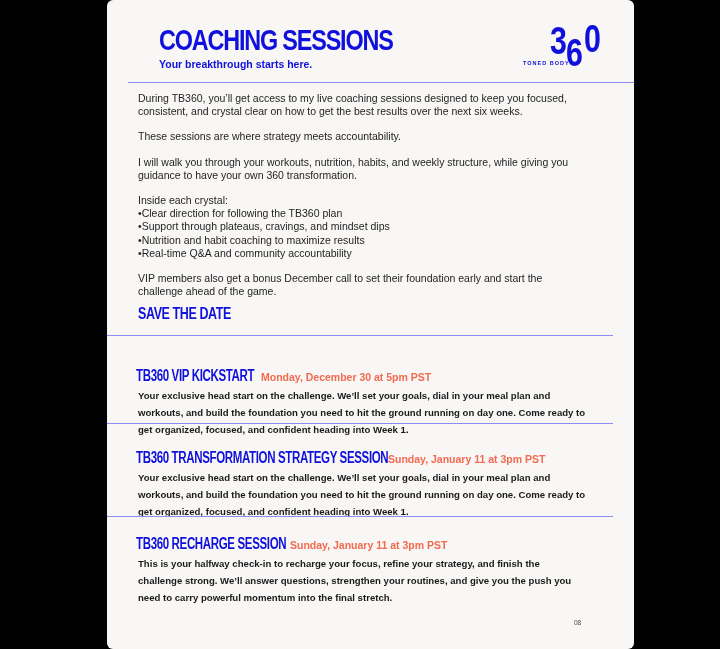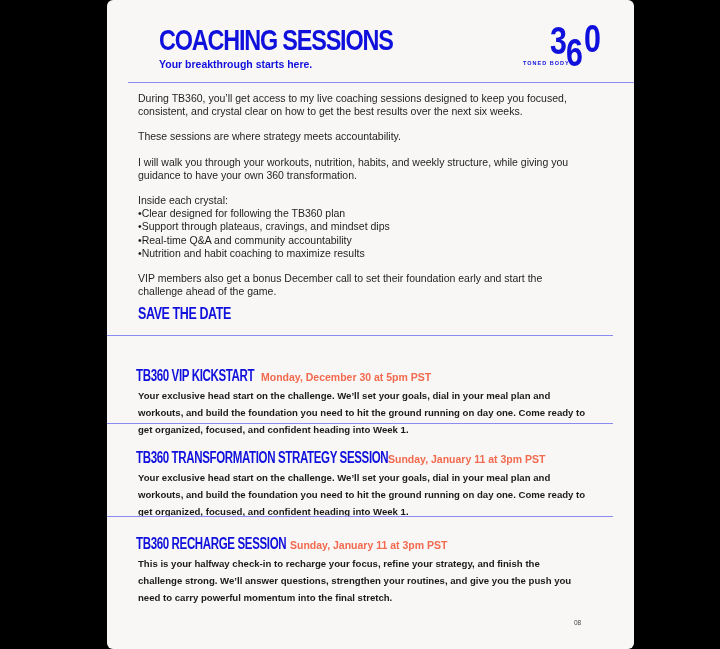--- a/index.html
+++ b/index.html
@@ -188,7 +188,7 @@
     <div style="margin-bottom:12px;">
       <div>Inside each crystal:</div>
       <ul>
-        <li>Clear designed for following the TB360 plan</li>
+        <li>Clear direction for following the TB360 plan</li>
         <li>Support through plateaus, cravings, and mindset dips</li>
         <li>Real-time Q&amp;A and community accountability</li>
         <li>Nutrition and habit coaching to maximize results</li>

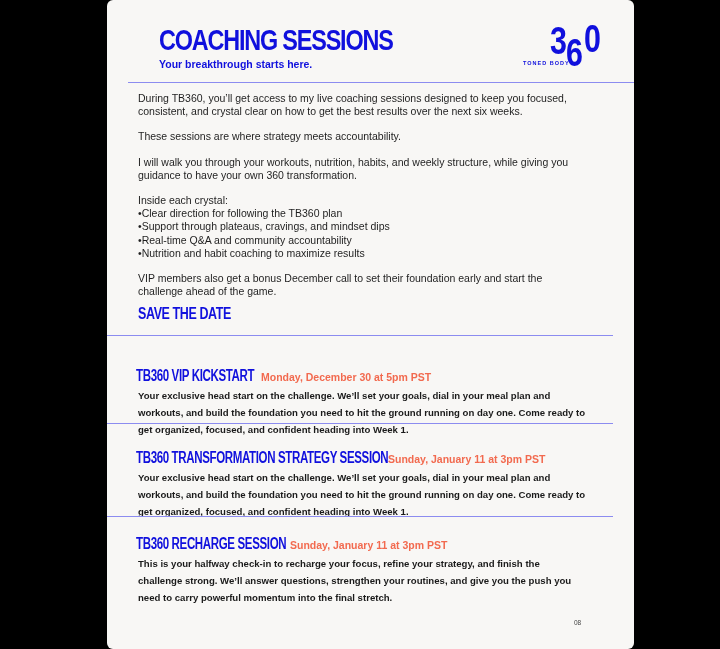--- a/index.html
+++ b/index.html
@@ -190,8 +190,8 @@
       <ul>
         <li>Clear direction for following the TB360 plan</li>
         <li>Support through plateaus, cravings, and mindset dips</li>
+        <li>Nutrition and habit coaching to maximize results</li>
         <li>Real-time Q&amp;A and community accountability</li>
-        <li>Nutrition and habit coaching to maximize results</li>
       </ul>
     </div>
     <p>VIP members also get a bonus December call to set their foundation early and start the challenge ahead of the game.</p>

